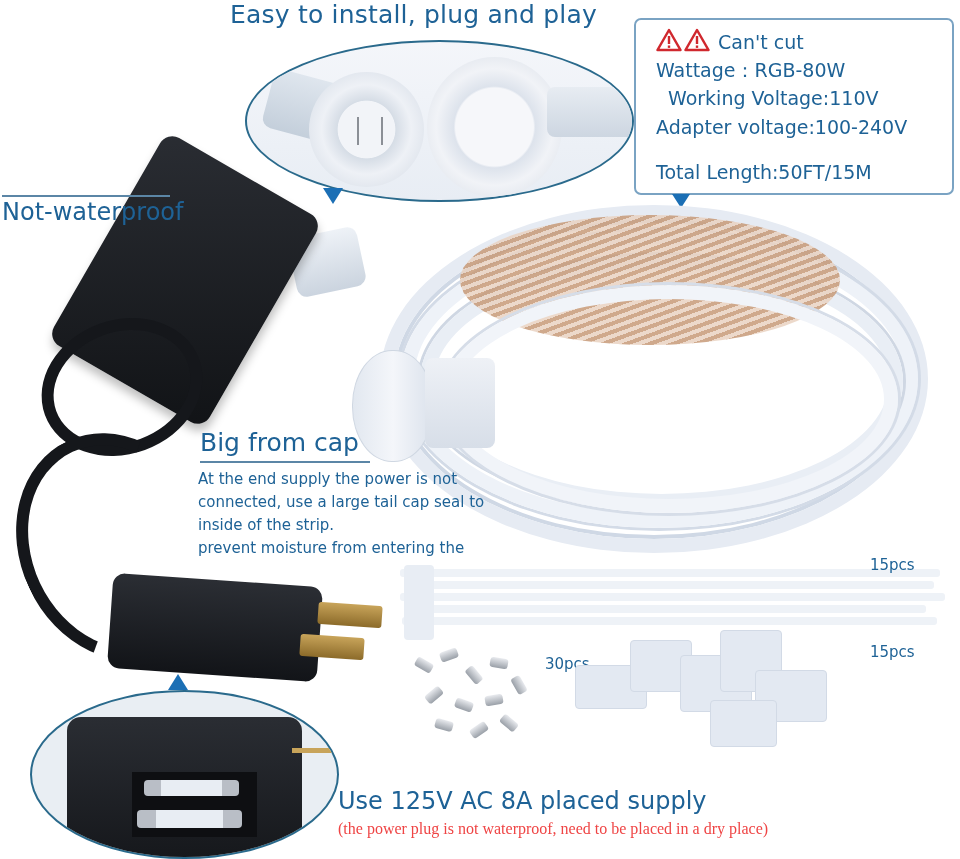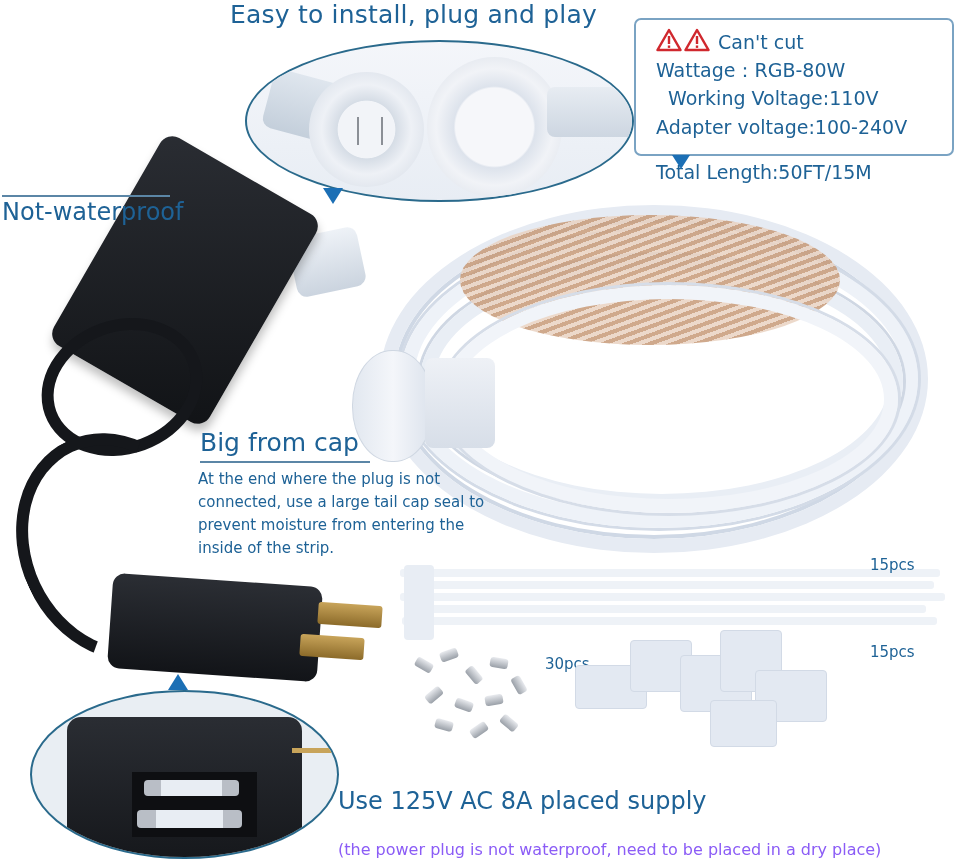--- a/index.html
+++ b/index.html
@@ -7,7 +7,7 @@
   .abs { position:absolute; }
   .title-top { left:230px; top:0px; font-size:25px; color:#1e6296; white-space:nowrap; letter-spacing:0.2px; }
   
-  .spec-box { left:634px; top:18px; width:320px; height:138px; border:2px solid #7aa3c3; border-radius:7px; background:#fff; box-sizing:border-box; }
+  .spec-box { left:634px; top:18px; width:320px; height:177px; border:2px solid #7aa3c3; border-radius:7px; background:#fff; box-sizing:border-box; }
   .spec-line { position:absolute; left:20px; font-size:19px; color:#1e6296; white-space:nowrap; }
   .spec-tail { position:absolute; left:36px; bottom:-15px; width:0; height:0; border-left:9px solid transparent; border-right:9px solid transparent; border-top:14px solid #1b6fb5; }
   .warn { display:inline-block; width:26px; height:24px; vertical-align:-3px; margin-right:2px; }

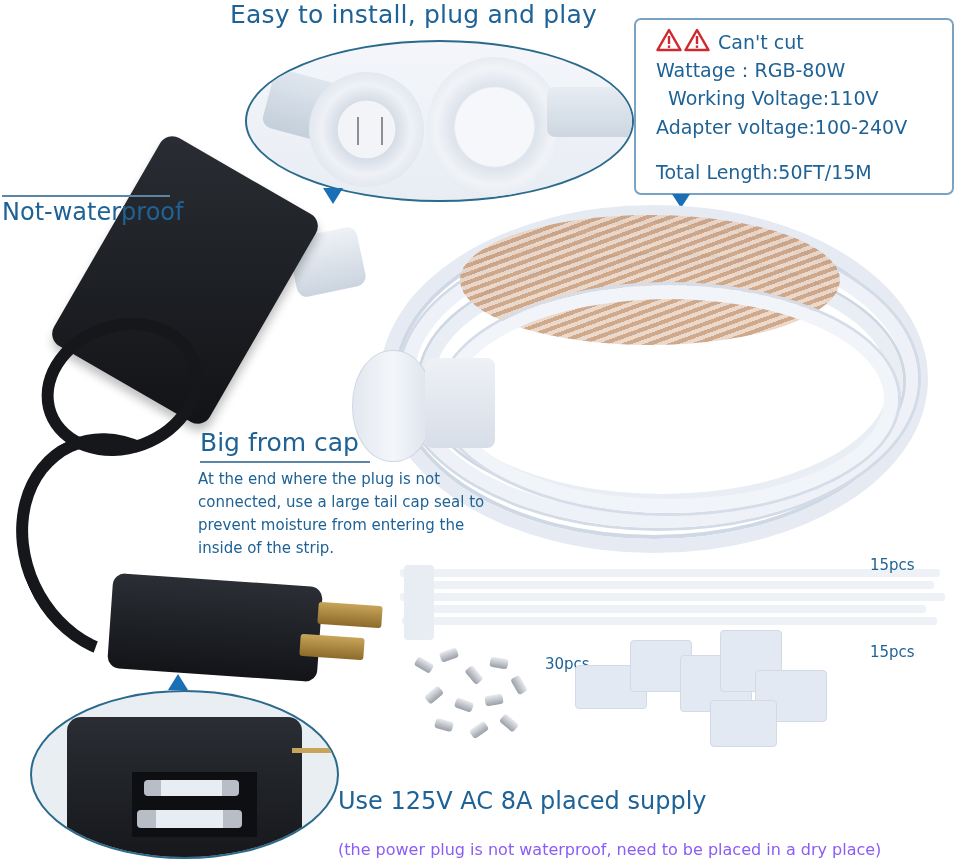--- a/index.html
+++ b/index.html
@@ -93,7 +93,7 @@
 <div class="abs lbl-tail">Big from cap</div>
 <div class="abs underline" style="left:200px;top:461px;width:170px;"></div>
 <div class="abs tail-desc">
-  <div>At the end where the plug is not</div>
+  <div>At the end supply the power is not</div>
   <div>connected, use a large tail cap seal to</div>
   <div>prevent moisture from entering the</div>
   <div>inside of the strip.</div>

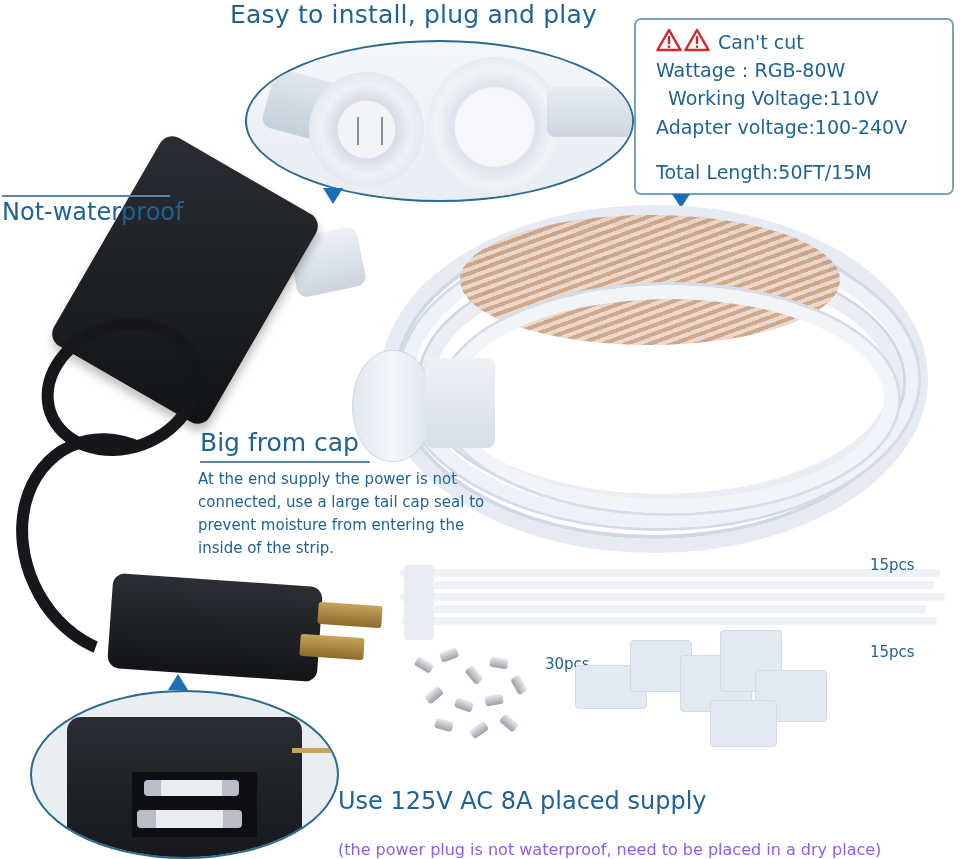--- a/index.html
+++ b/index.html
@@ -95,8 +95,8 @@
 <div class="abs tail-desc">
   <div>At the end supply the power is not</div>
   <div>connected, use a large tail cap seal to</div>
+  <div>inside of the strip.</div>
   <div>prevent moisture from entering the</div>
-  <div>inside of the strip.</div>
 </div>
 
 <div class="abs plug-body"></div>

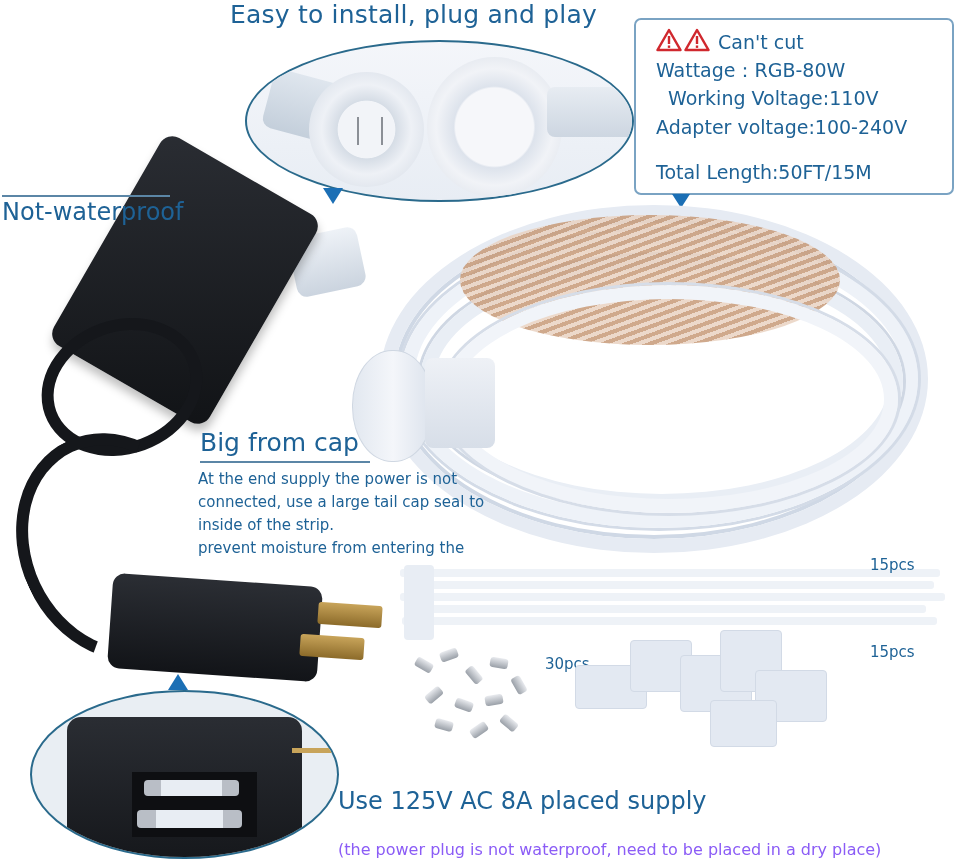--- a/index.html
+++ b/index.html
@@ -23,7 +23,7 @@
   .tail-desc { left:198px; top:468px; font-size:15px; line-height:23px; color:#1e6296; white-space:nowrap; }
   .pcs { font-size:15px; color:#1e6296; white-space:nowrap; }
   .bottom-title { left:338px; top:787px; font-size:24px; color:#1e6296; white-space:nowrap; }
-  .bottom-sub { left:338px; top:840px; font-size:16px; color:#8b5cf6; white-space:nowrap; }
+  .bottom-sub { left:338px; top:820px; font-size:16px; color:#ef4444; white-space:nowrap;font-family:Liberation Serif, serif; }
   
   .coil { border-radius:50%; }
   .transformer { left:95px; top:160px; width:180px; height:240px; background:linear-gradient(150deg,#2a2d33,#111316); transform:rotate(30deg); border-radius:14px; box-shadow:4px 6px 10px rgba(0,0,0,.25); }

